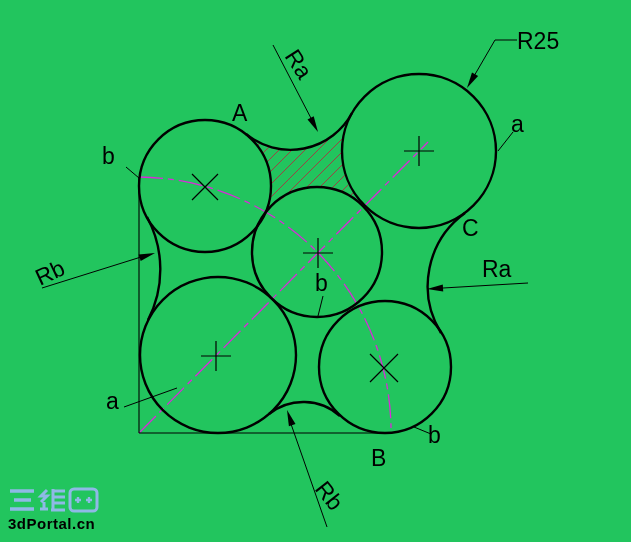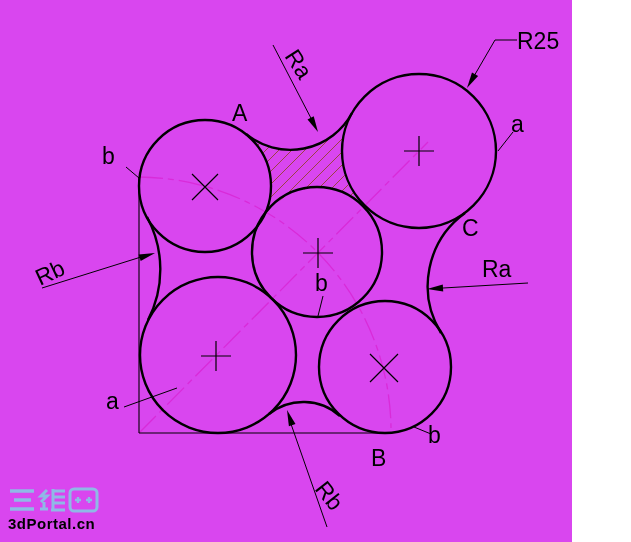--- a/index.html
+++ b/index.html
@@ -3,7 +3,7 @@
 <meta charset="utf-8">
 <style>
   html,body{margin:0;padding:0;background:#ffffff;}
-  #stage{position:relative;width:572px;height:542px;background:#d946ef;overflow:hidden;}
+  #stage{position:relative;width:631px;height:542px;background:#22c55e;overflow:hidden;}
   svg{display:block;}
   text{font-family:"Liberation Sans", sans-serif;fill:#000;}
   .lbl{font-size:23px;}

